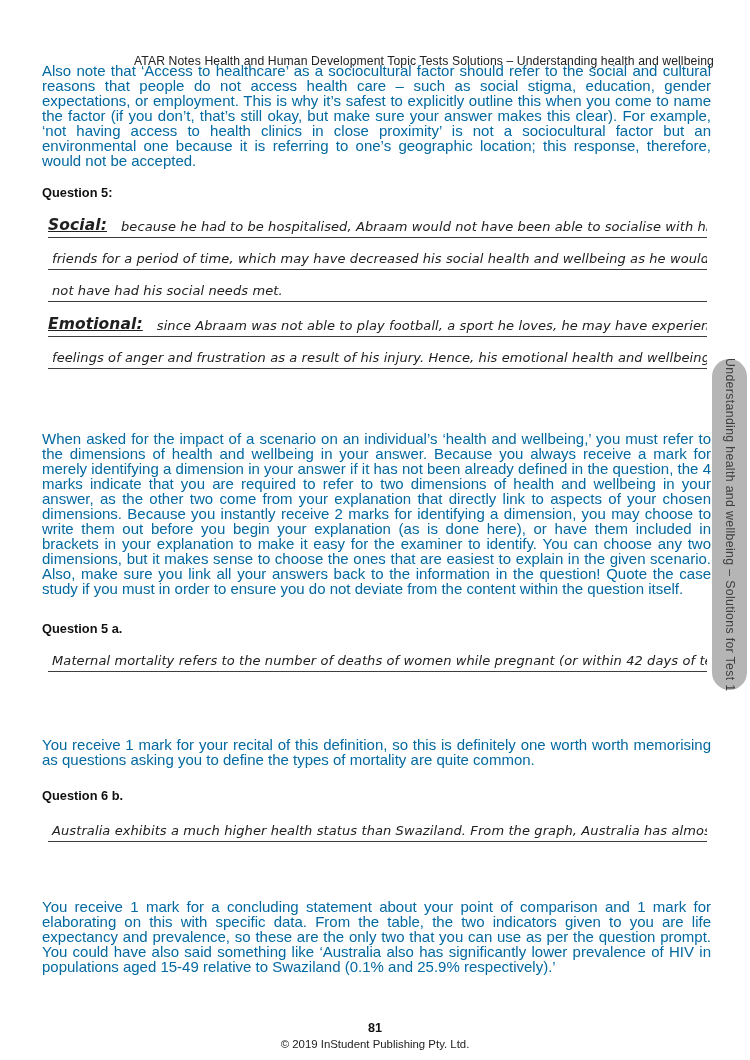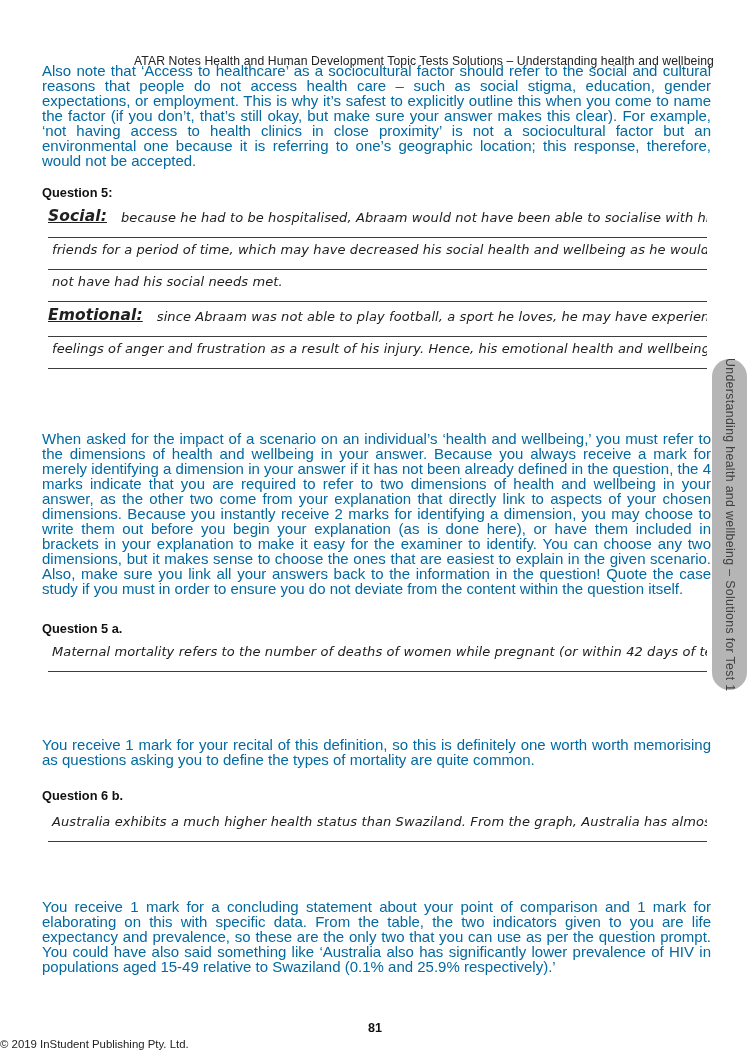--- a/index.html
+++ b/index.html
@@ -32,7 +32,7 @@
   .hw-row {
     display: flex; align-items: flex-end;
     border-bottom: 1.2px solid #3d3d3d;
-    padding-bottom: 12px;
+    padding-bottom: 3px;
     box-sizing: border-box;
     white-space: nowrap; overflow: hidden;
     font-family: "DejaVu Sans", sans-serif;

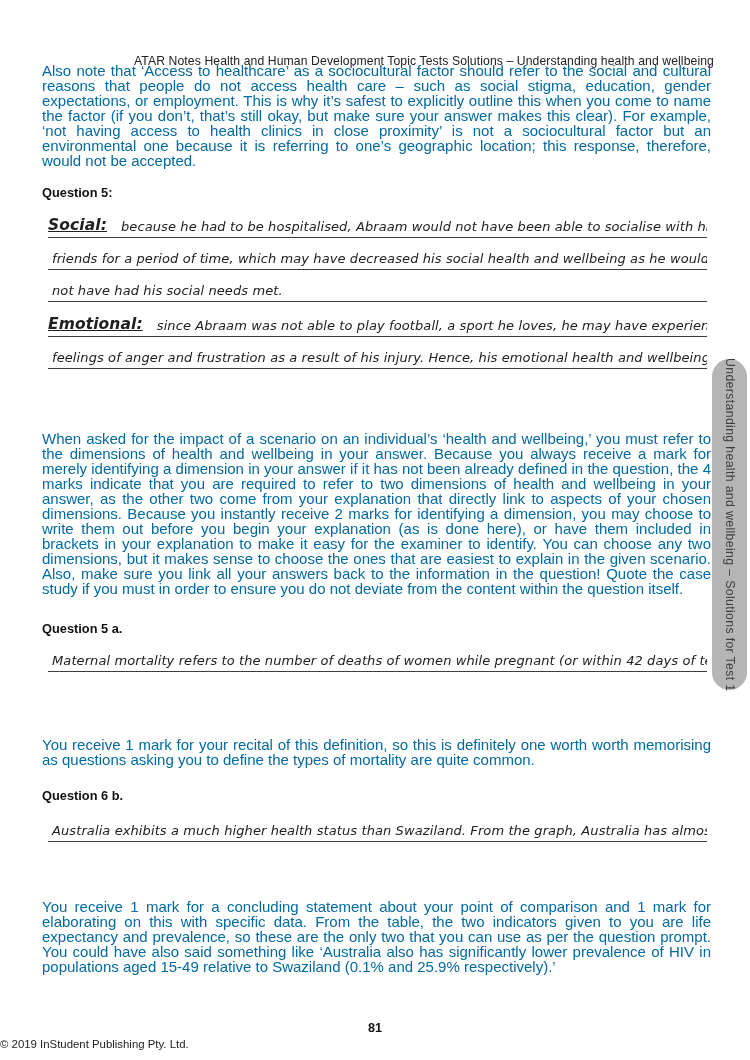--- a/index.html
+++ b/index.html
@@ -56,7 +56,7 @@
   }
   .footer-copyright {
     position: absolute; top: 1038px; left: 0; width: 750px;
-    font-size: 11.4px; color: #222;
+    text-align: center; font-size: 11.4px; color: #222;
   }
   .side-tab {
     position: absolute; top: 359px; right: 3px;

